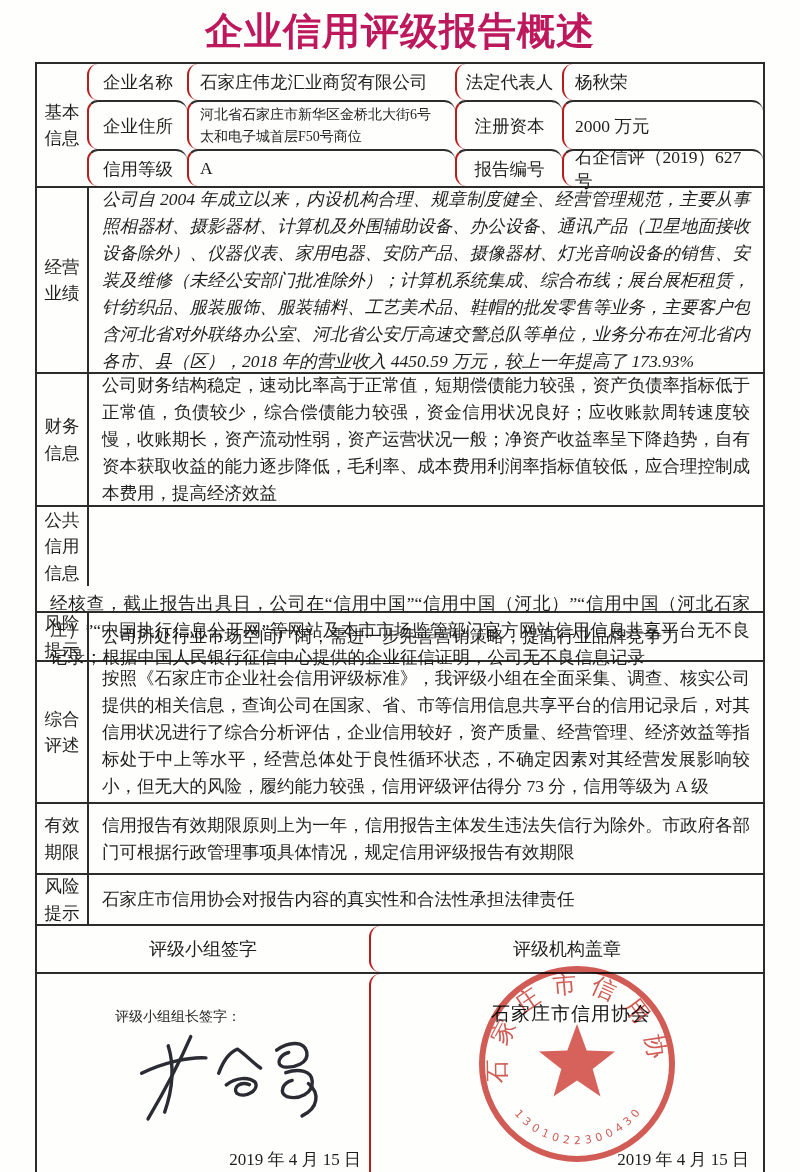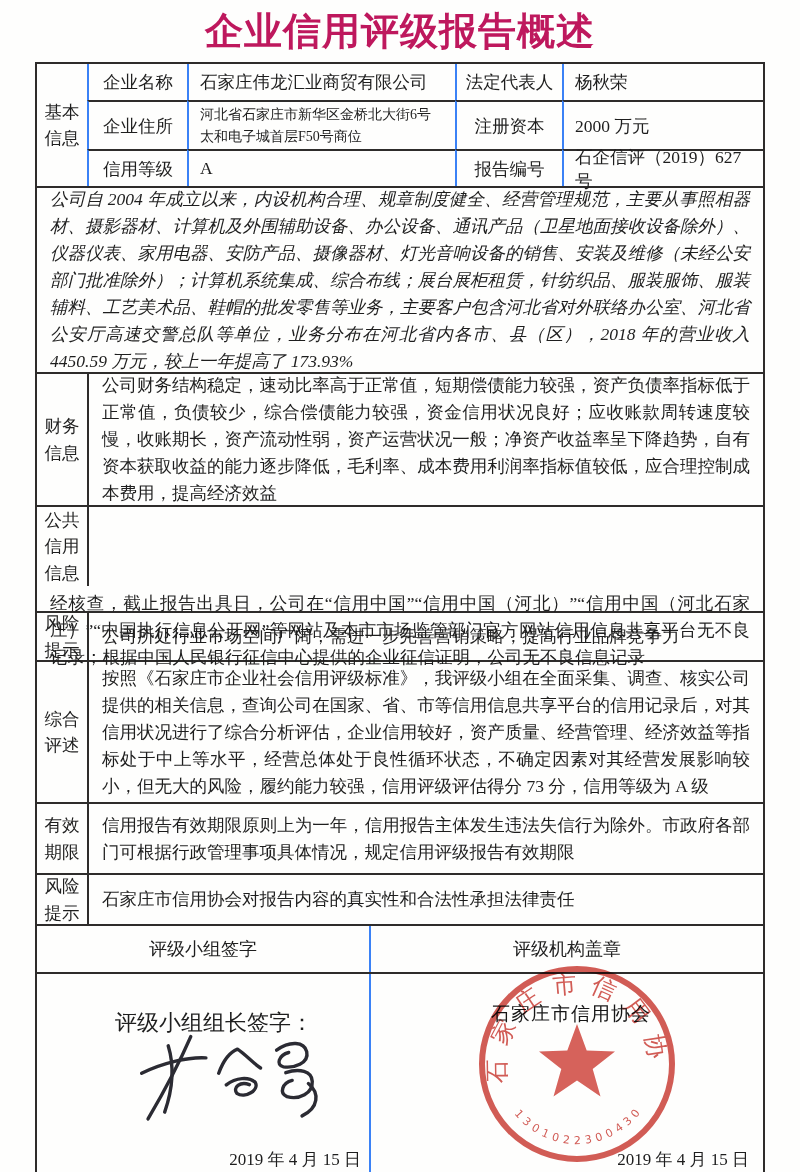--- a/index.html
+++ b/index.html
@@ -26,7 +26,7 @@
   .cell{display:flex;align-items:center;font-size:17.5px;}
   .cell.center{justify-content:center;}
   .cell.pad{padding:0 11px;}
-  .bl{border-left:2px solid #3b82f6;}
+  .bl{border-left:2px solid #b91c1c;border-radius:11px;}
   .bt{border-top:2px solid #2e2c2b;}
   .rowspan{grid-row:1/4;}
   .v-label{width:2.1em;word-break:break-all;text-align:center;line-height:1.5;font-size:17.5px;}

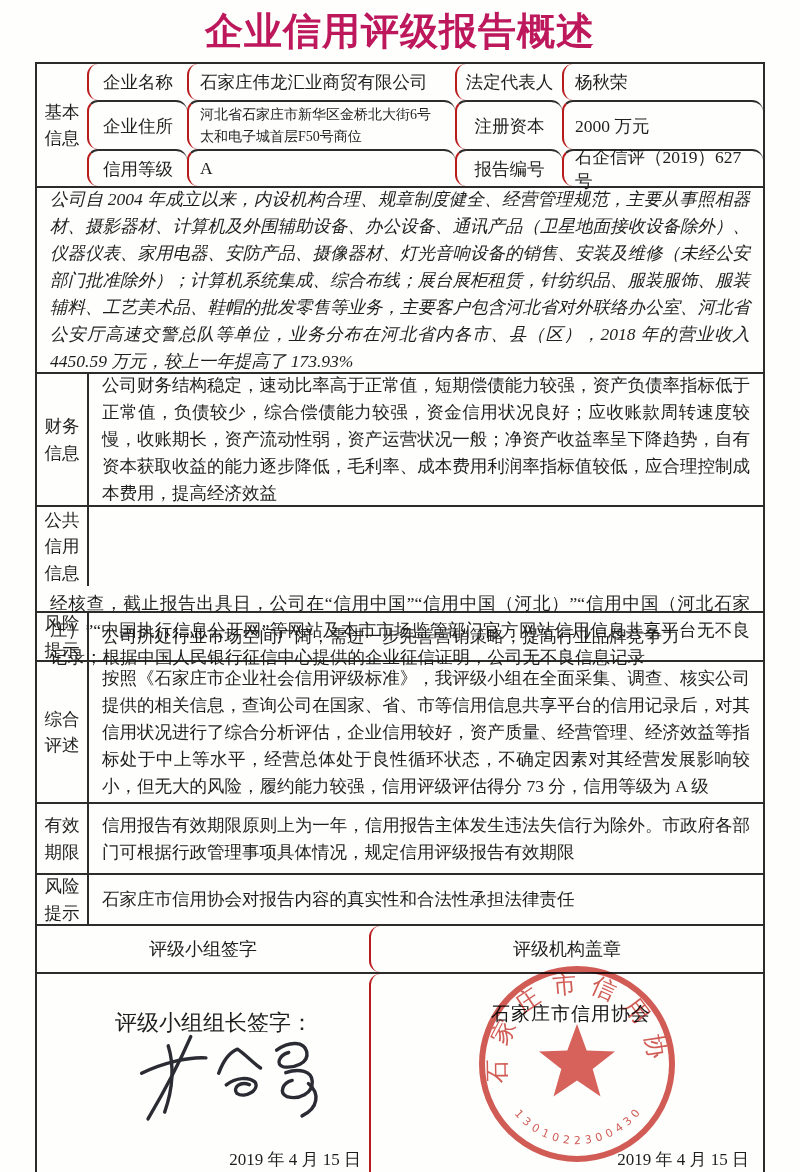--- a/index.html
+++ b/index.html
@@ -81,6 +81,9 @@
   </div>
 
   <div class="section lh28" style="height:184px;">
+    <div class="sec-label">
+        <span class="v-label">经营业绩</span>
+      </div>
     <div class="sec-body">
         <div class="sec-text">公司自 2004 年成立以来，内设机构合理、规章制度健全、经营管理规范，主要从事照相器材、摄影器材、计算机及外围辅助设备、办公设备、通讯产品（卫星地面接收设备除外）、仪器仪表、家用电器、安防产品、摄像器材、灯光音响设备的销售、安装及维修（未经公安部门批准除外）；计算机系统集成、综合布线；展台展柜租赁，针纺织品、服装服饰、服装辅料、工艺美术品、鞋帽的批发零售等业务，主要客户包含河北省对外联络办公室、河北省公安厅高速交警总队等单位，业务分布在河北省内各市、县（区），2018 年的营业收入 4450.59 万元，较上一年提高了 173.93%</div>
       </div>

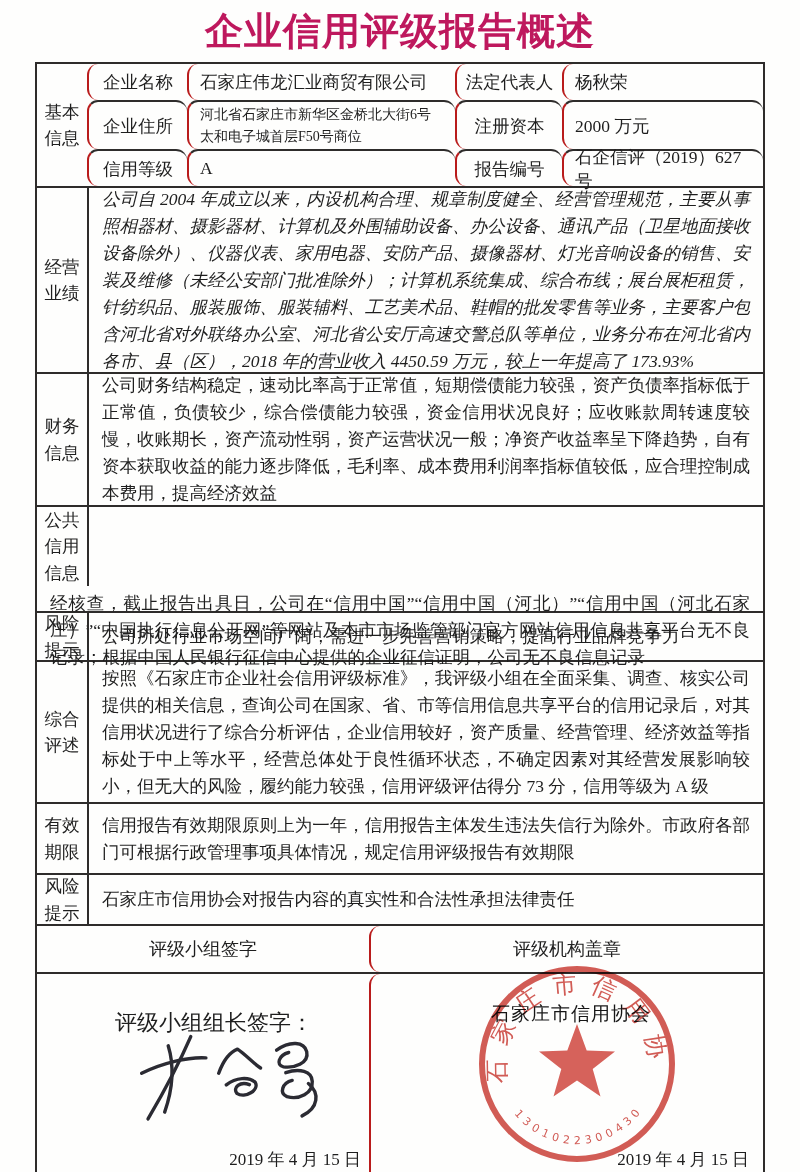--- a/index.html
+++ b/index.html
@@ -43,7 +43,7 @@
   .signoff-header .cell{justify-content:center;font-size:18px;}
   .signoff-body{display:grid;grid-template-columns:332px 1fr;border-top:2px solid #2e2c2b;height:209px;}
   .sign-cell{position:relative;}
-  .leader-label{position:absolute;top:34px;left:78px;font-size:22px;}
+  .leader-label{position:absolute;top:34px;left:78px;font-size:14px;}
   .date-left{position:absolute;bottom:12px;right:8px;font-size:17px;}
   .date-right{position:absolute;bottom:12px;right:14px;font-size:17px;}
   .org-name{position:absolute;top:27px;left:120px;font-size:19px;letter-spacing:1px;color:#161616;}

